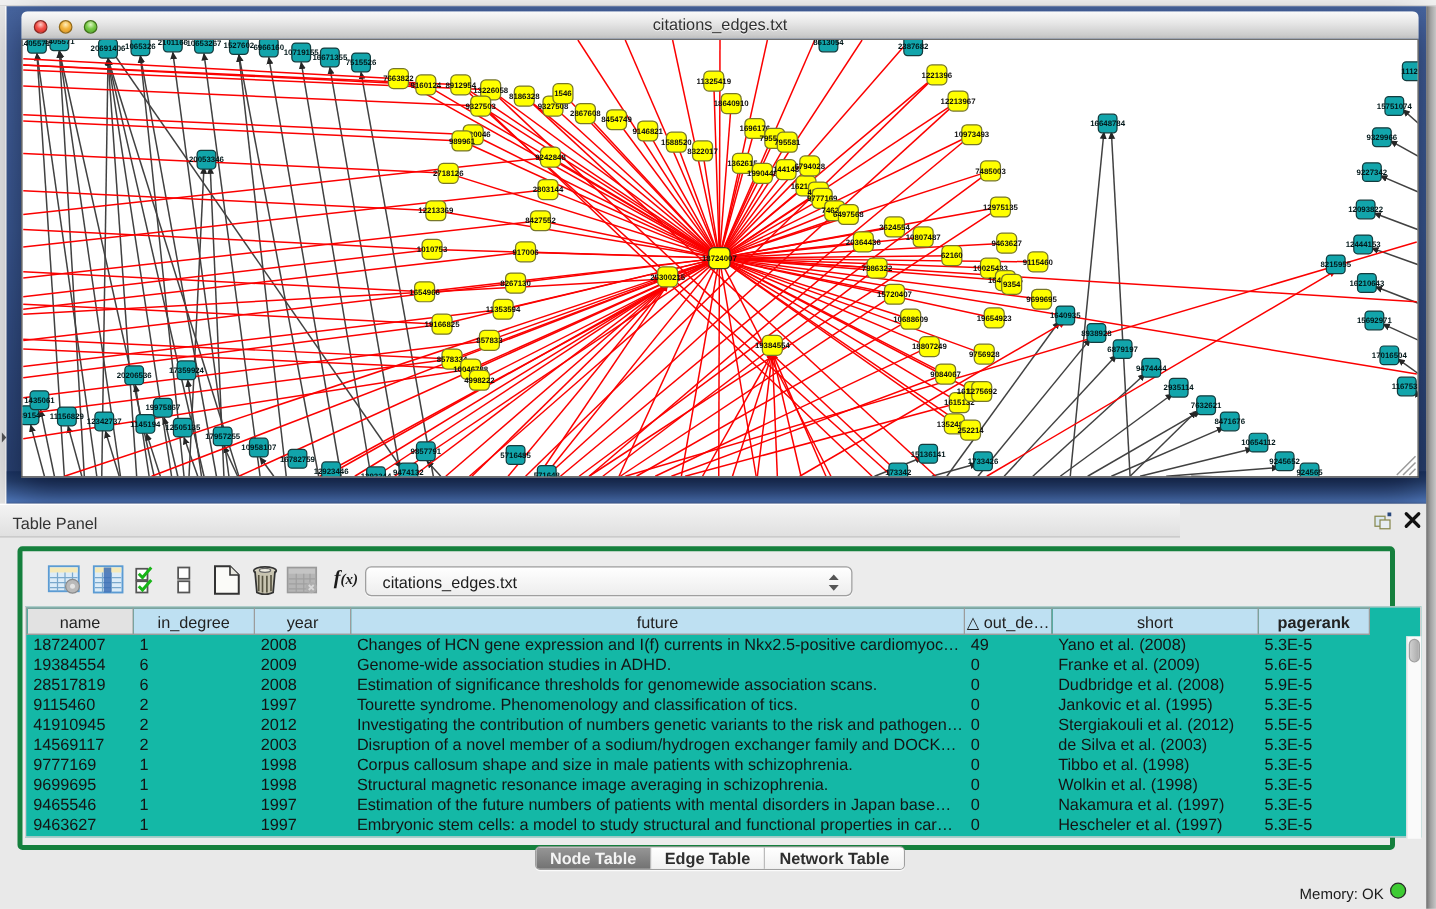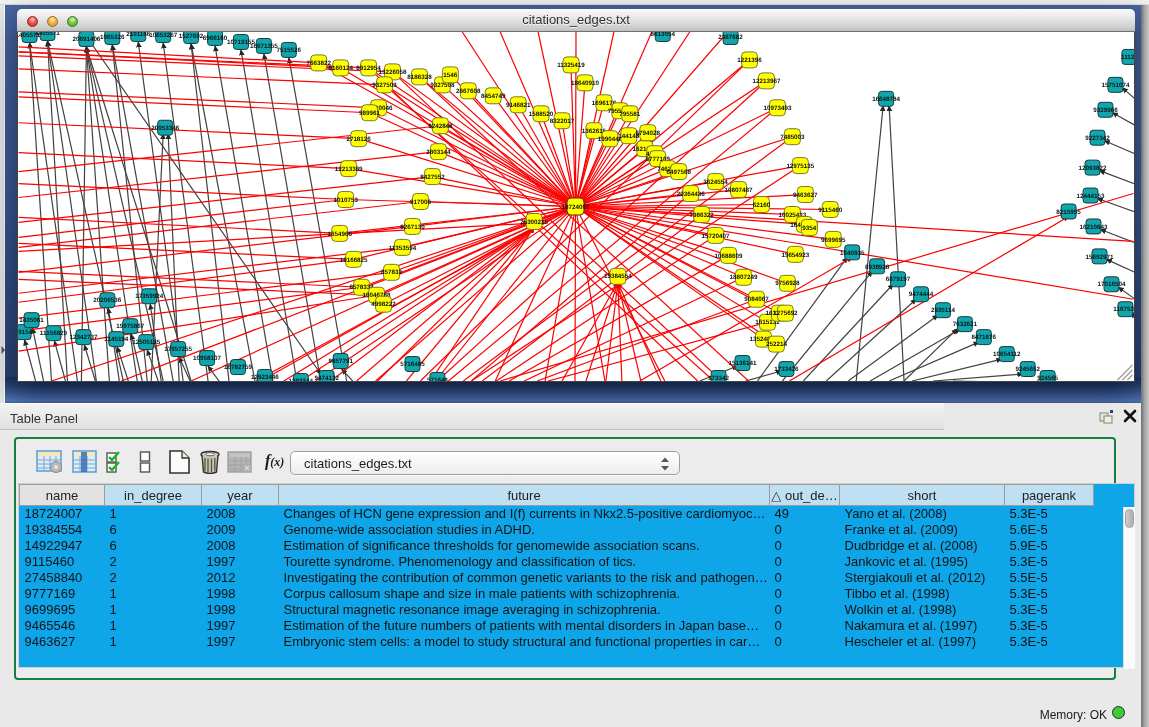--- a/index.html
+++ b/index.html
@@ -19,7 +19,7 @@
 #tpanel{left:0;top:403px;width:1141px;height:324px;background:#e9e9e9;}
 #tptitle{left:0;top:0;width:944px;height:27px;background:linear-gradient(#f3f3f3,#e0e0e0);border-top:1px solid #fff;border-bottom:1px solid #c2c2c2;}
 #tptext{left:10px;top:7px;font-size:13px;color:#333;}
-#innerpanel{left:14px;top:34px;width:1102px;height:243px;background:#ececec;border:2px solid #15803d;border-radius:4px;}
+#innerpanel{left:14px;top:34px;width:1102px;height:243px;background:#ececec;border:4px solid #15803d;border-radius:4px;}
 #combo{left:274px;top:12px;width:390px;height:24px;border:1px solid #9f9f9f;border-radius:5px;background:linear-gradient(#ffffff,#ededed);box-shadow:0 1px 0 rgba(255,255,255,.7);}
 #combotext{left:13px;top:4px;font-size:13px;color:#1c1c1c;}
 #tablewrap{left:2px;top:44px;width:1117px;height:185px;background:#0ea5e9;border:1px solid #cfcfcf;}

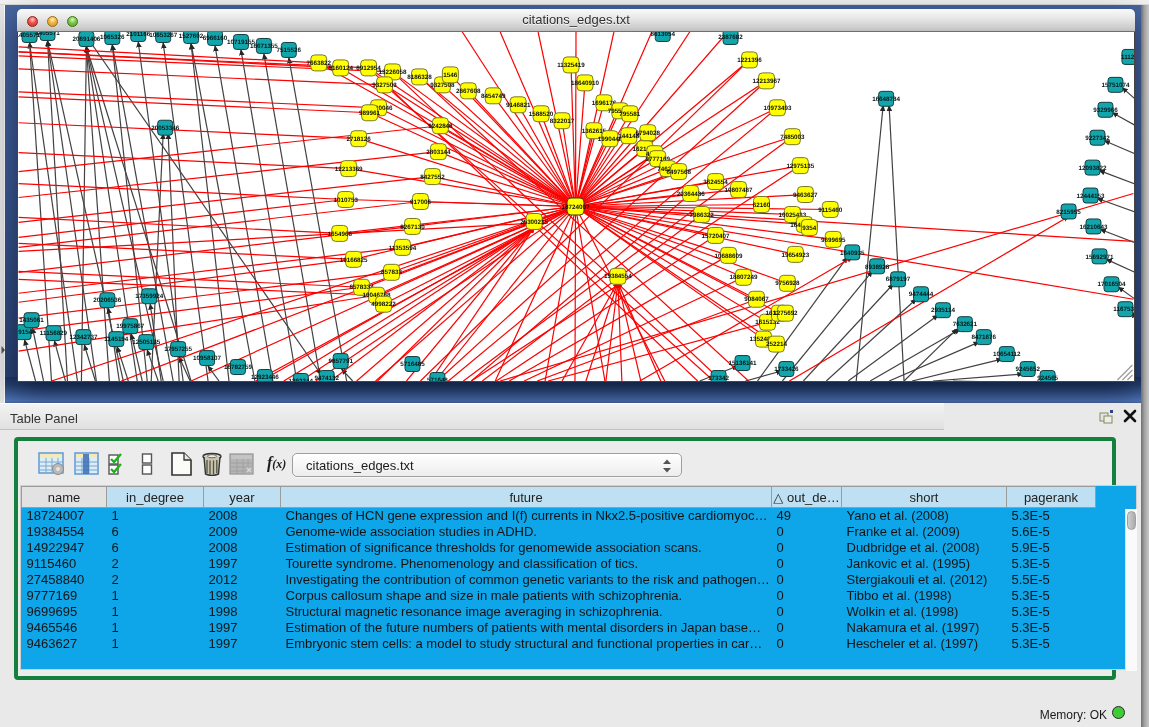--- a/index.html
+++ b/index.html
@@ -22,7 +22,7 @@
 #innerpanel{left:14px;top:34px;width:1102px;height:243px;background:#ececec;border:4px solid #15803d;border-radius:4px;}
 #combo{left:274px;top:12px;width:390px;height:24px;border:1px solid #9f9f9f;border-radius:5px;background:linear-gradient(#ffffff,#ededed);box-shadow:0 1px 0 rgba(255,255,255,.7);}
 #combotext{left:13px;top:4px;font-size:13px;color:#1c1c1c;}
-#tablewrap{left:2px;top:44px;width:1117px;height:185px;background:#0ea5e9;border:1px solid #cfcfcf;}
+#tablewrap{left:2px;top:44px;width:1117px;height:185px;background:#14b8a6;border:1px solid #cfcfcf;}
 table{border-collapse:collapse;table-layout:fixed;font-size:13px;color:#141414;}
 thead td{background:#bee0f2;border:1px solid #9c9c9c;text-align:center;height:21px;font-size:13px;color:#222;overflow:hidden;white-space:nowrap;}
 thead td:first-child{background:#e2e2e2;}

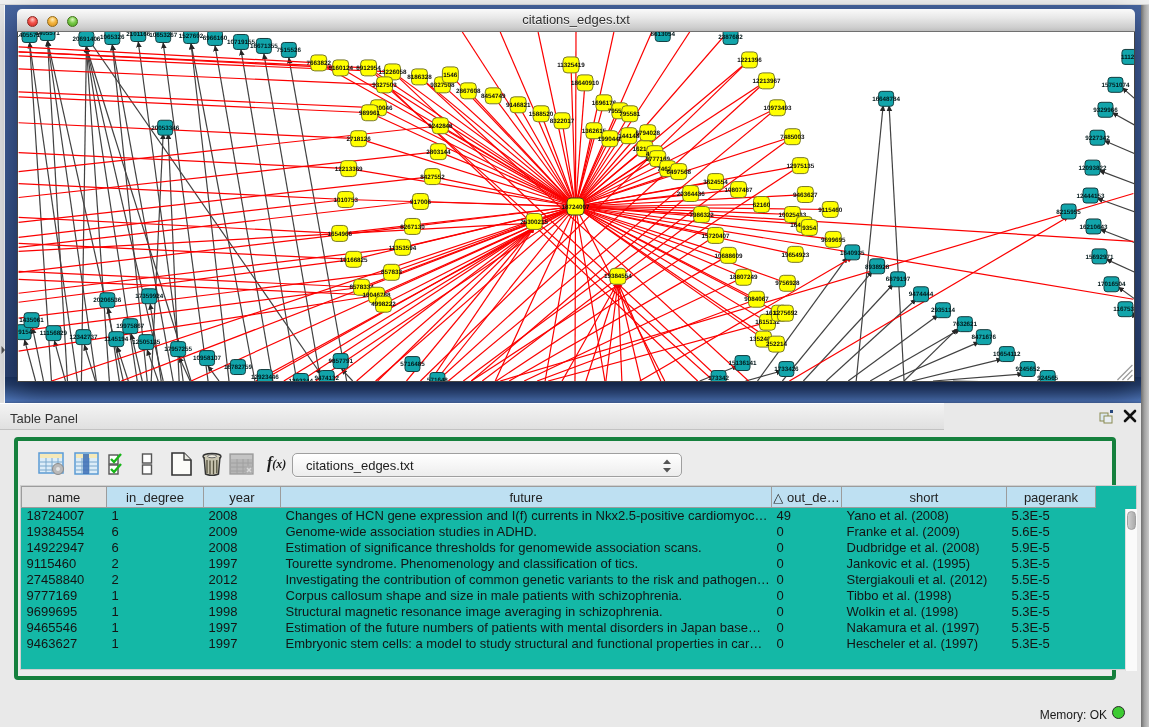--- a/index.html
+++ b/index.html
@@ -608,7 +608,7 @@
               <td style="width:491px;">future</td>
               <td style="width:70px;">△ out_de…</td>
               <td style="width:165px;">short</td>
-              <td style="width:89px;">pagerank</td>
+              <td style="width:89px;font-weight:bold;">pagerank</td>
             </tr>
           </thead>
       <tbody>

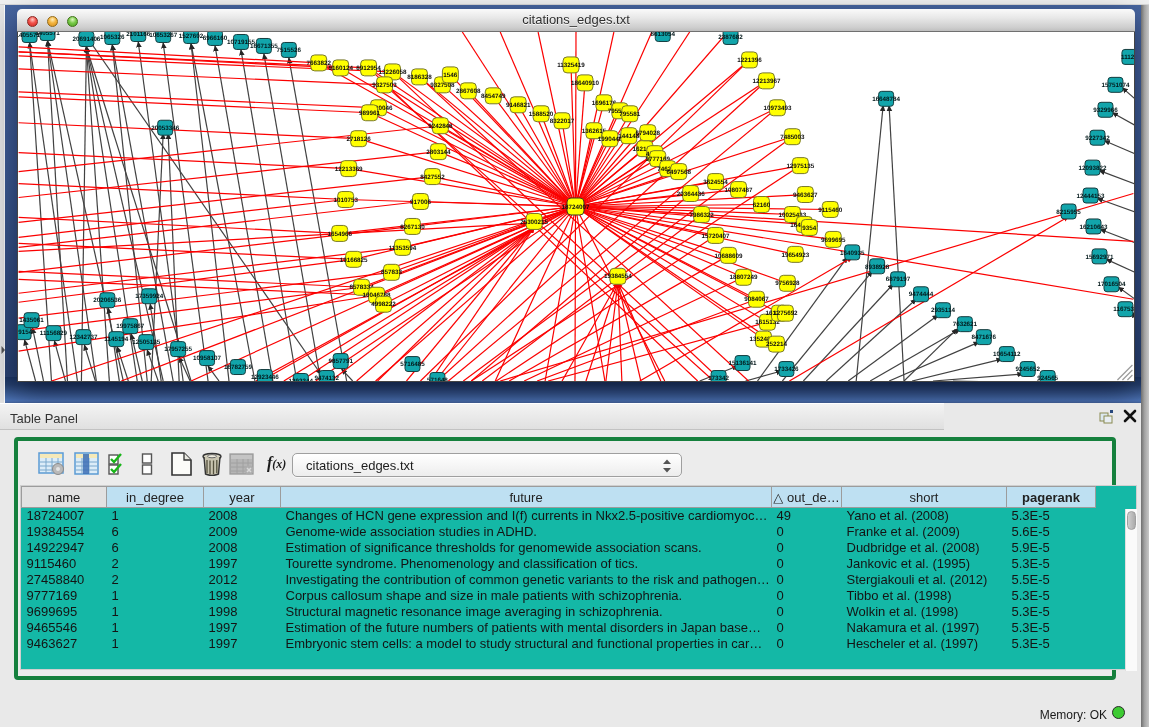--- a/index.html
+++ b/index.html
@@ -631,7 +631,7 @@
               <td style="width:89px;">5.6E-5</td>
             </tr>
             <tr>
-              <td style="width:85px;">14922947</td>
+              <td style="width:85px;">28517819</td>
               <td style="width:97px;">6</td>
               <td style="width:77px;">2008</td>
               <td style="width:491px;">Estimation of significance thresholds for genomewide association scans.</td>

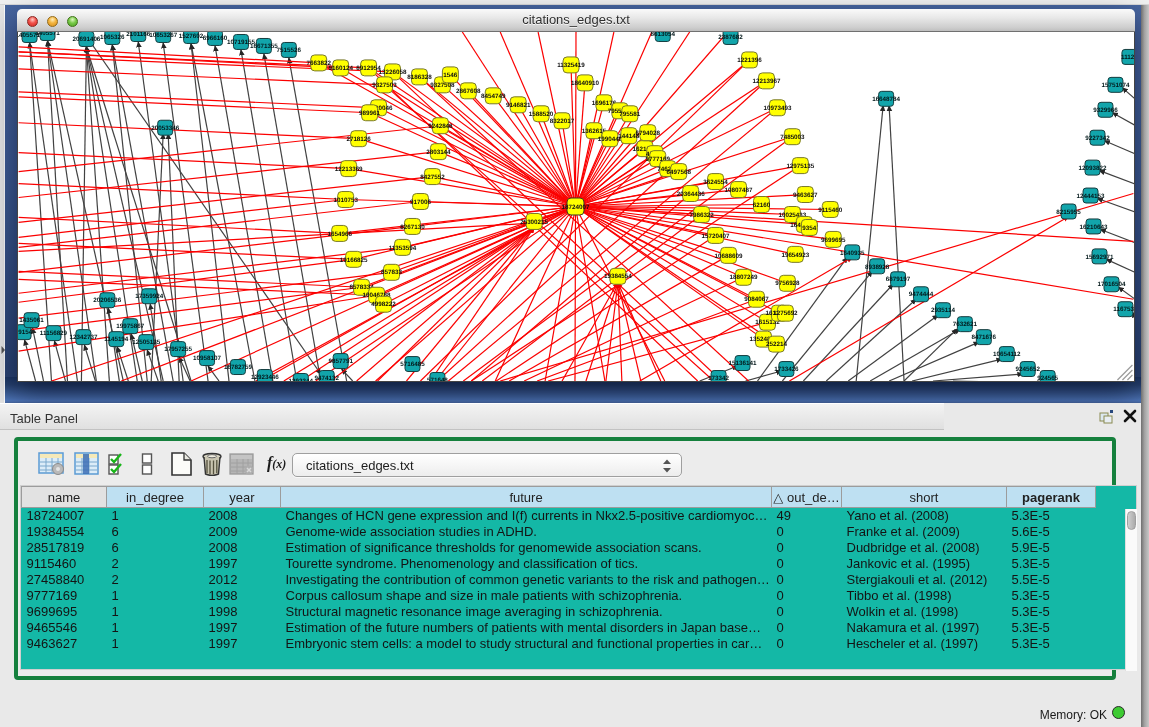--- a/index.html
+++ b/index.html
@@ -649,7 +649,7 @@
               <td style="width:89px;">5.3E-5</td>
             </tr>
             <tr>
-              <td style="width:85px;">27458840</td>
+              <td style="width:85px;">41910945</td>
               <td style="width:97px;">2</td>
               <td style="width:77px;">2012</td>
               <td style="width:491px;">Investigating the contribution of common genetic variants to the risk and pathogen…</td>

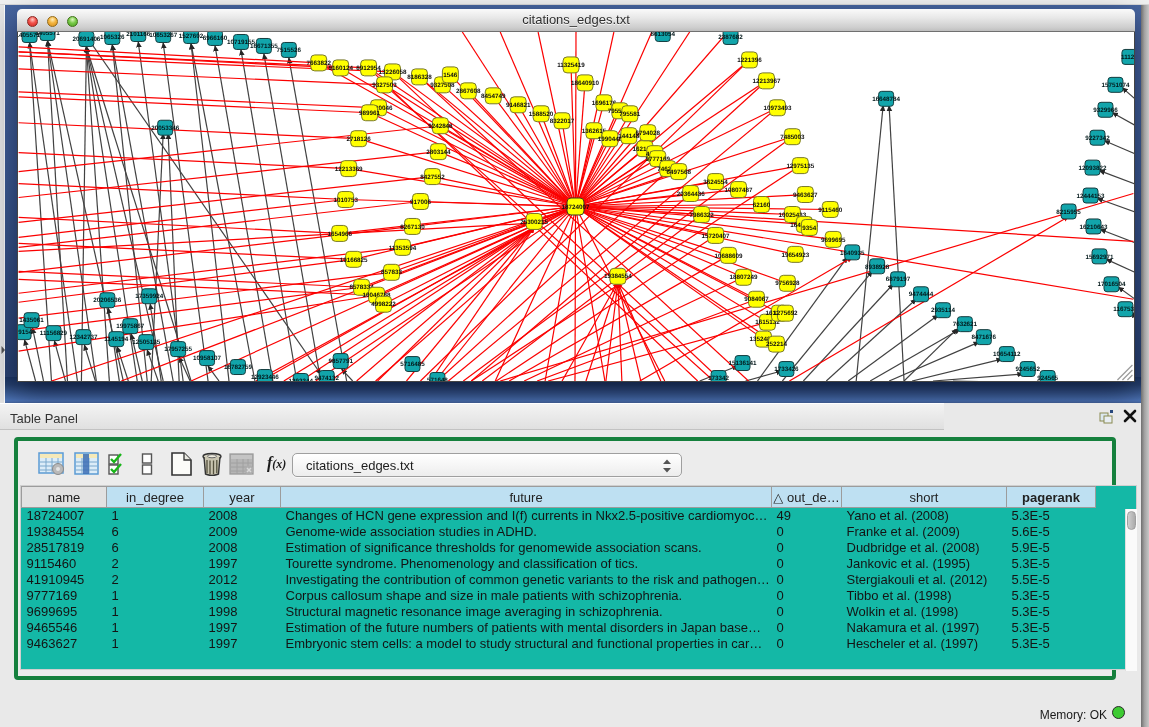--- a/index.html
+++ b/index.html
@@ -652,7 +652,7 @@
               <td style="width:85px;">41910945</td>
               <td style="width:97px;">2</td>
               <td style="width:77px;">2012</td>
-              <td style="width:491px;">Investigating the contribution of common genetic variants to the risk and pathogen…</td>
+              <td style="width:491px;">Investigating the contribution of numbers genetic variants to the risk and pathogen…</td>
               <td style="width:70px;">0</td>
               <td style="width:165px;">Stergiakouli et al. (2012)</td>
               <td style="width:89px;">5.5E-5</td>

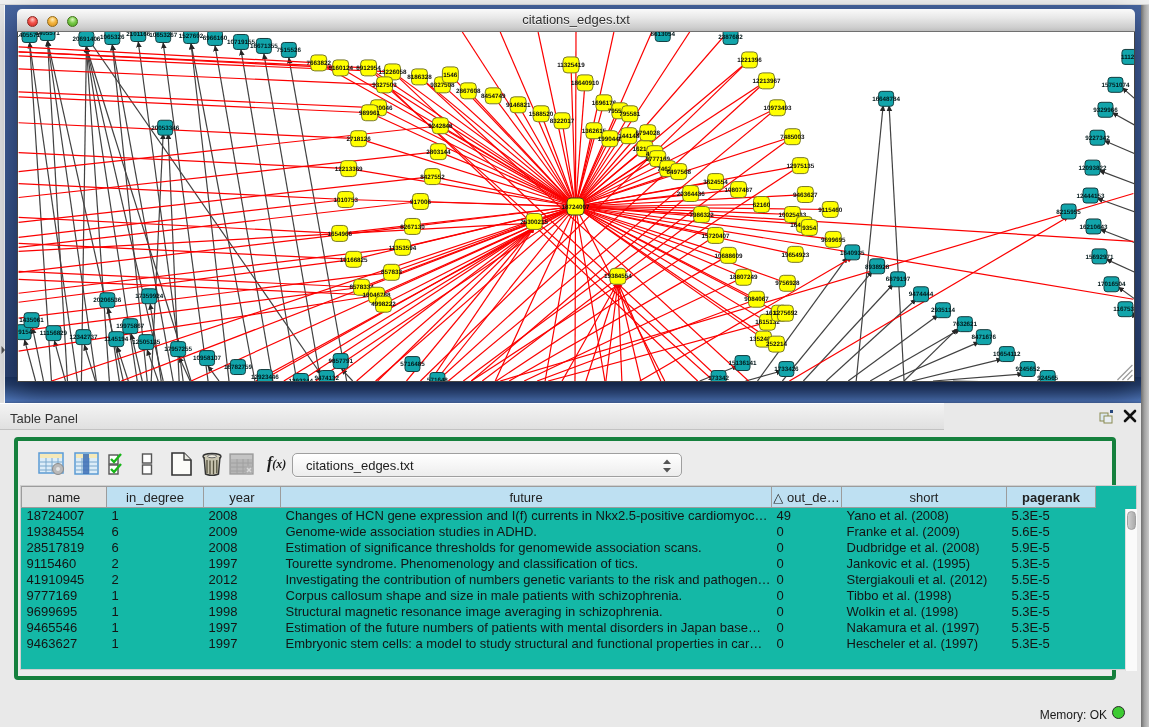--- a/index.html
+++ b/index.html
@@ -658,6 +658,15 @@
               <td style="width:89px;">5.5E-5</td>
             </tr>
             <tr>
+              <td style="width:85px;">14569117</td>
+              <td style="width:97px;">2</td>
+              <td style="width:77px;">2003</td>
+              <td style="width:491px;">Disruption of a novel member of a sodium/hydrogen exchanger family and DOCK…</td>
+              <td style="width:70px;">0</td>
+              <td style="width:165px;">de Silva et al. (2003)</td>
+              <td style="width:89px;">5.3E-5</td>
+            </tr>
+            <tr>
               <td style="width:85px;">9777169</td>
               <td style="width:97px;">1</td>
               <td style="width:77px;">1998</td>

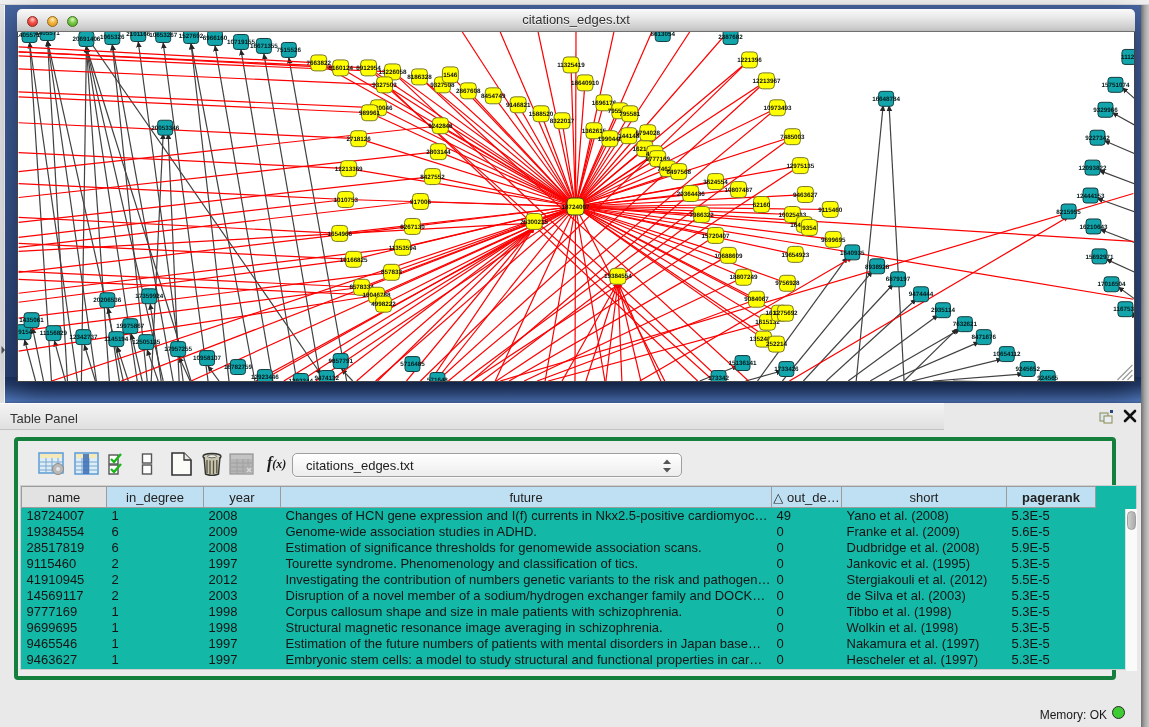--- a/index.html
+++ b/index.html
@@ -709,6 +709,11 @@
         </div>
     </div>
   </div>
+  <div id="tabs" class="abs">
+      <div class="tab tabsel" style="width:91px;">Node Table</div>
+      <div class="tab" style="width:91px;border-left:1px solid #bbb;">Edge Table</div>
+      <div class="tab" style="width:112px;border-left:1px solid #bbb;">Network Table</div>
+    </div>
   <div id="mem" class="abs">Memory: OK</div>
   <div id="memdot" class="abs"></div>
 </div>

